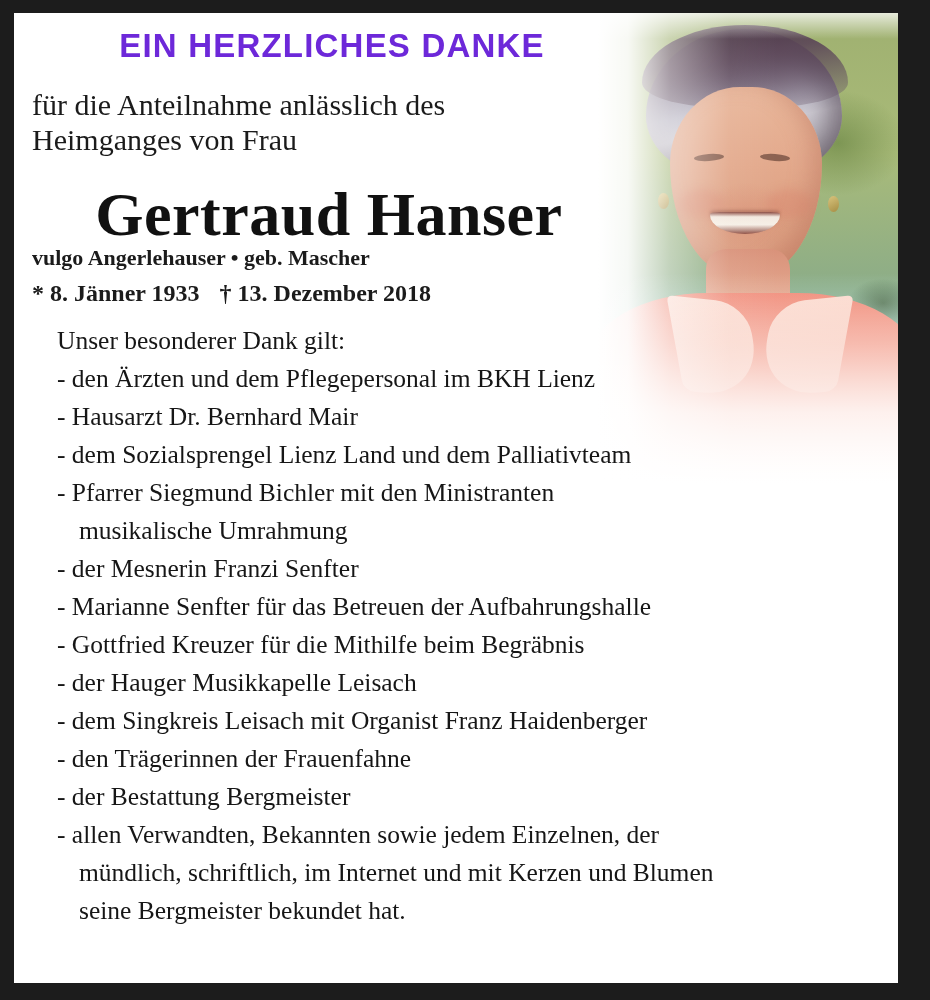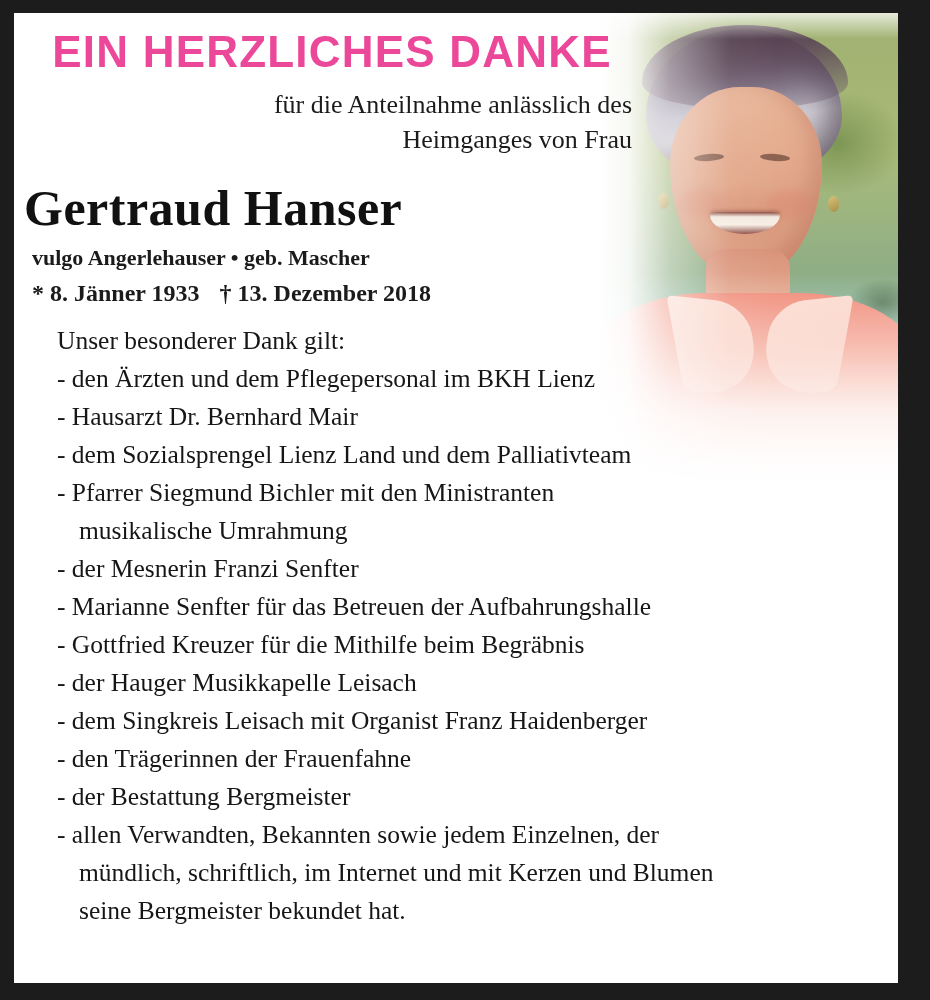--- a/index.html
+++ b/index.html
@@ -170,9 +170,9 @@
     text-align: center;
     font-family: "Liberation Sans", "DejaVu Sans", sans-serif;
     font-weight: bold;
-    font-size: 44px;
+    font-size: 33px;
     letter-spacing: 1.2px;
-    color: #ec4899;
+    color: #6d28d9;
   }
   .subtitle {
     position: absolute;

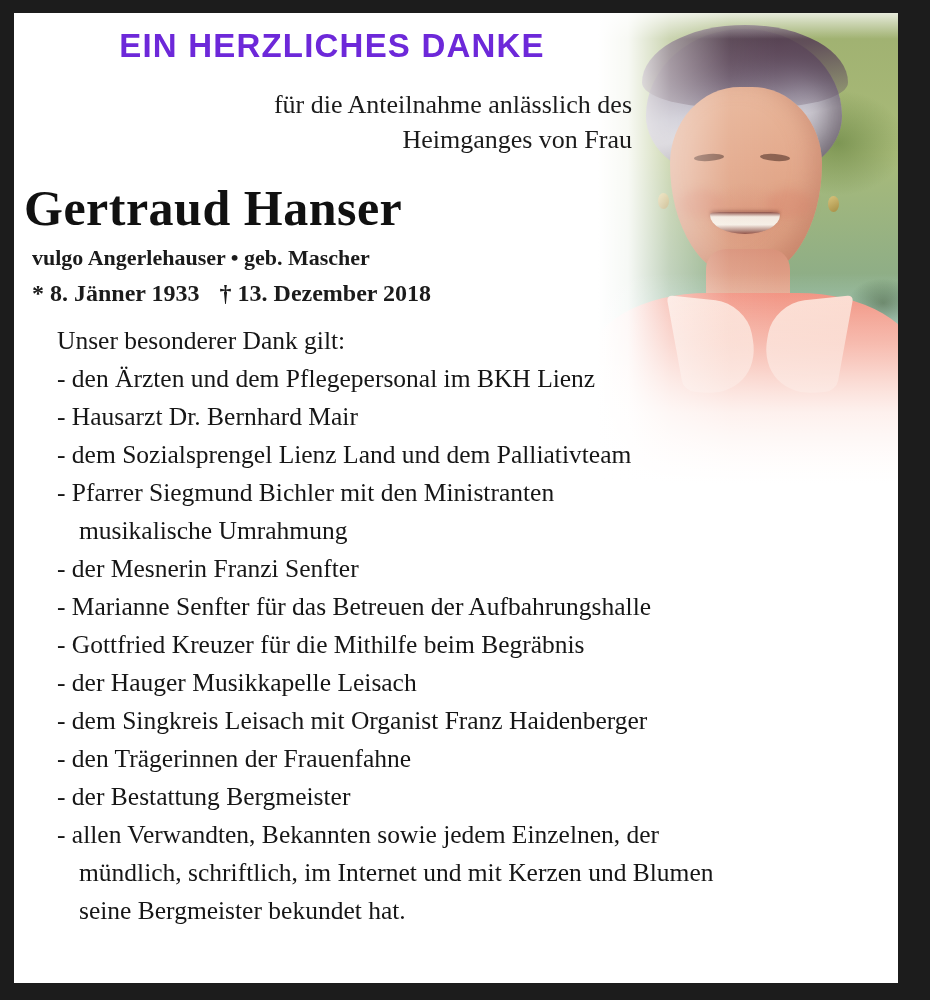--- a/index.html
+++ b/index.html
@@ -179,8 +179,8 @@
     left: 18px;
     top: 74px;
     width: 600px;
-    text-align: right;
-    font-size: 26px;
+    text-align: left;
+    font-size: 30px;
     line-height: 35px;
     color: #1b1b1b;
   }

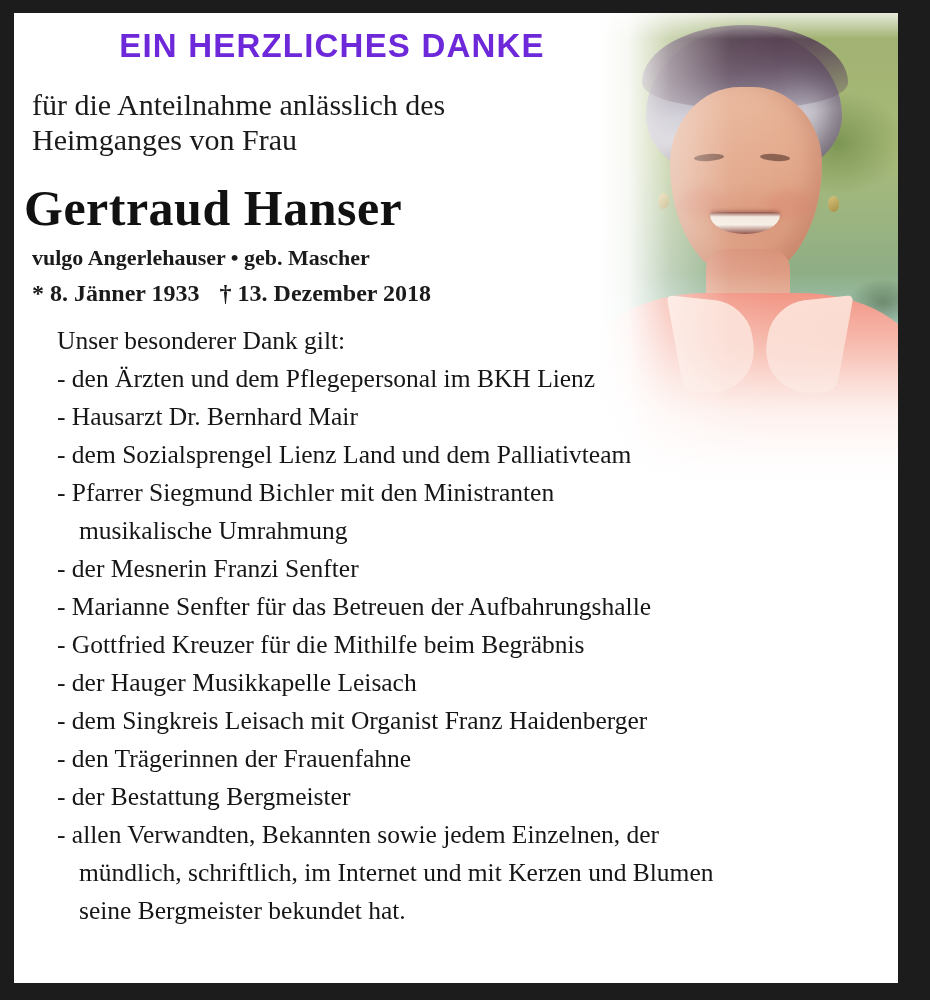--- a/index.html
+++ b/index.html
@@ -189,8 +189,9 @@
     left: 10px;
     top: 166px;
     width: 610px;
+    text-align: center;
     font-weight: bold;
-    font-size: 50px;
+    font-size: 62px;
     letter-spacing: 0.5px;
     color: #111111;
   }

